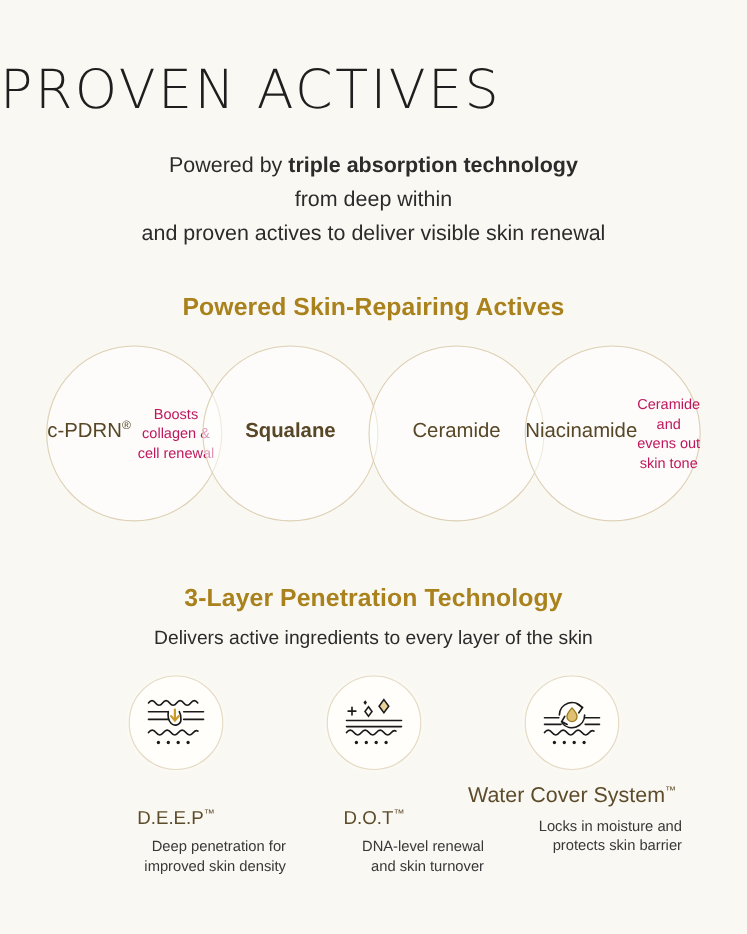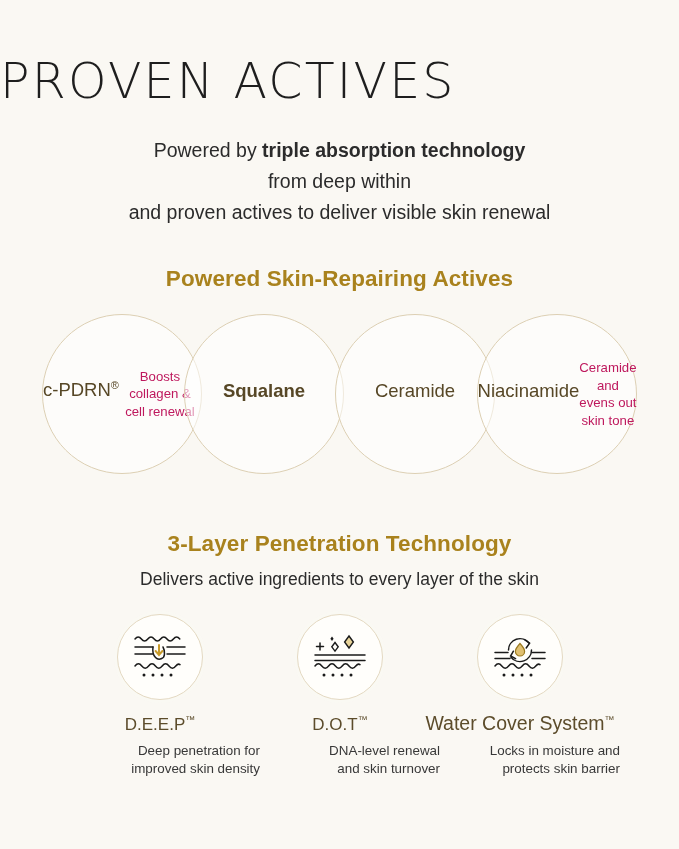--- a/index.html
+++ b/index.html
@@ -127,7 +127,7 @@
     justify-content: center;
   }
   .tech-name {
-    margin-top: 14px;
+    margin-top: 34px;
     color: #5c4c2b;
     font-size: 17px;
     white-space: nowrap;

